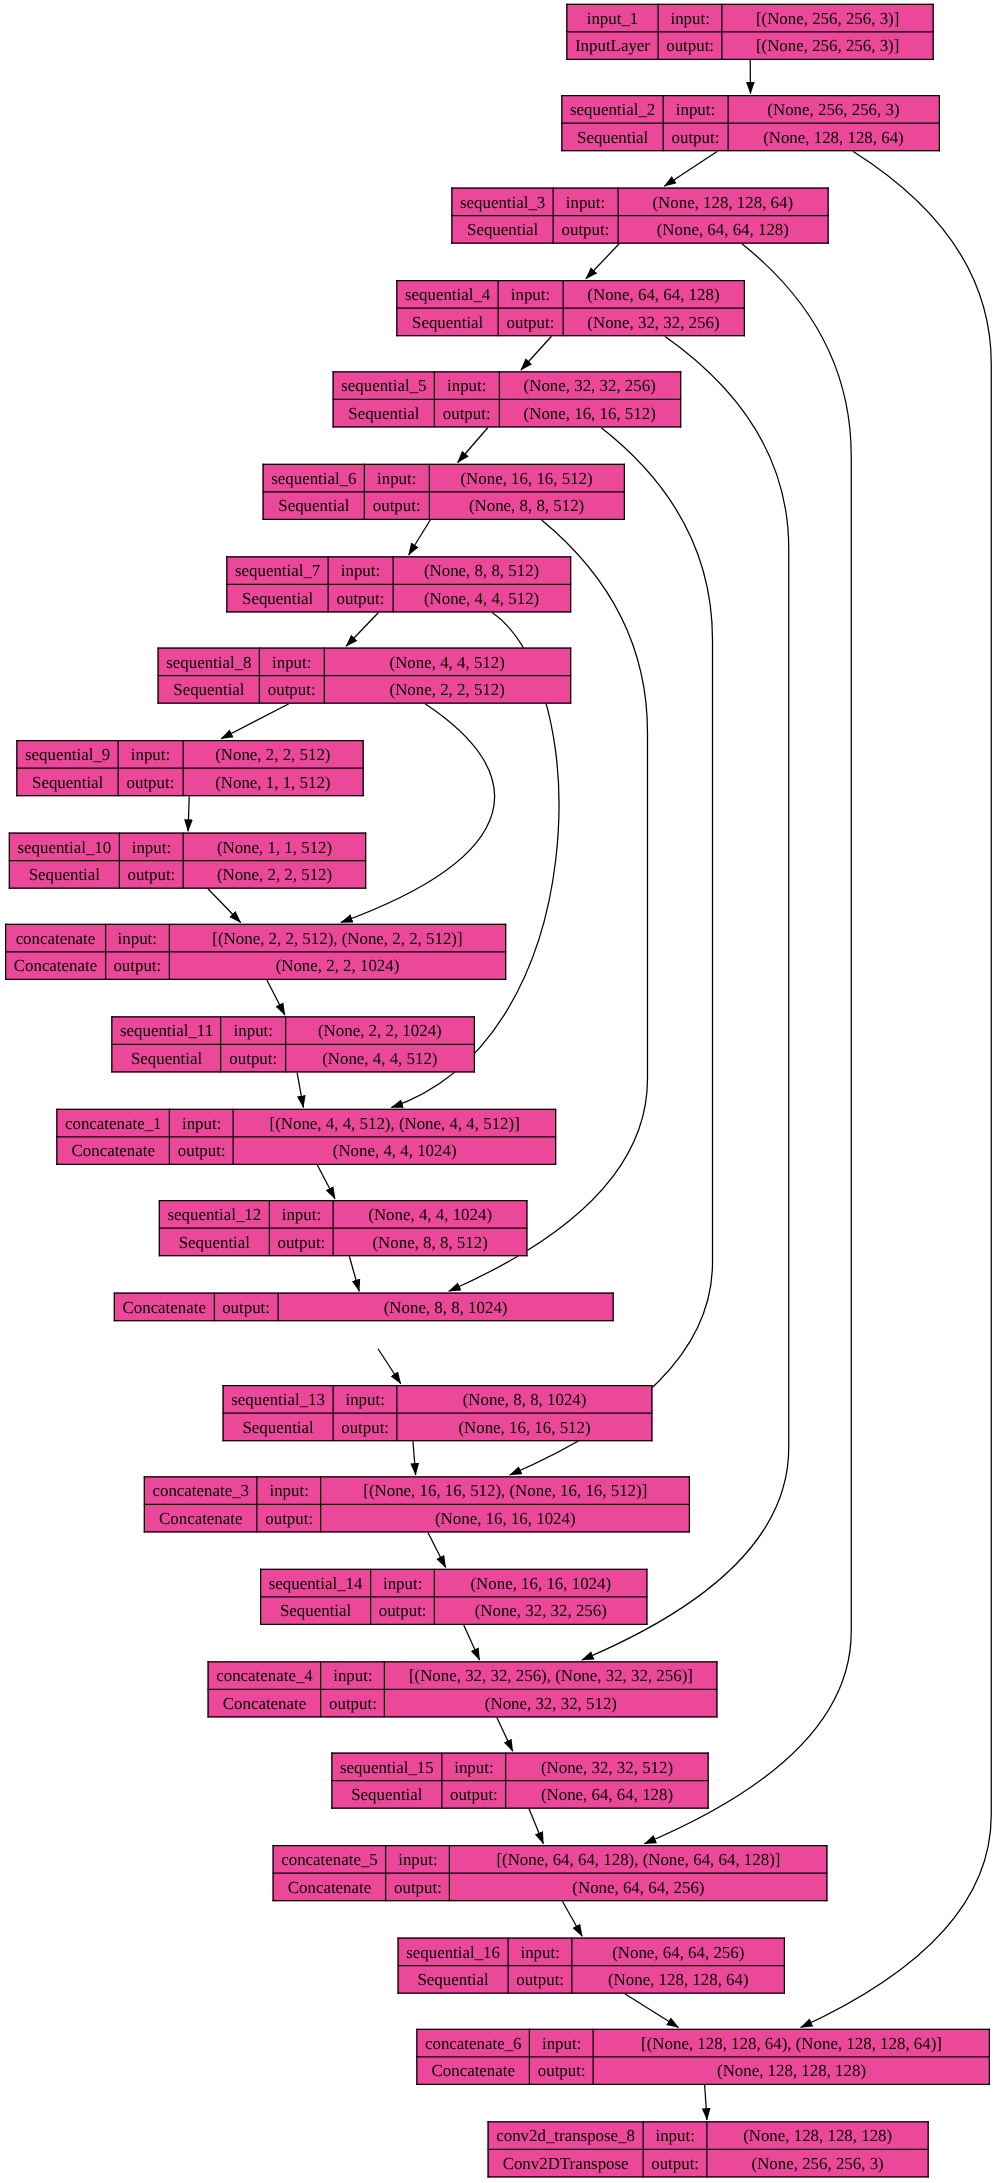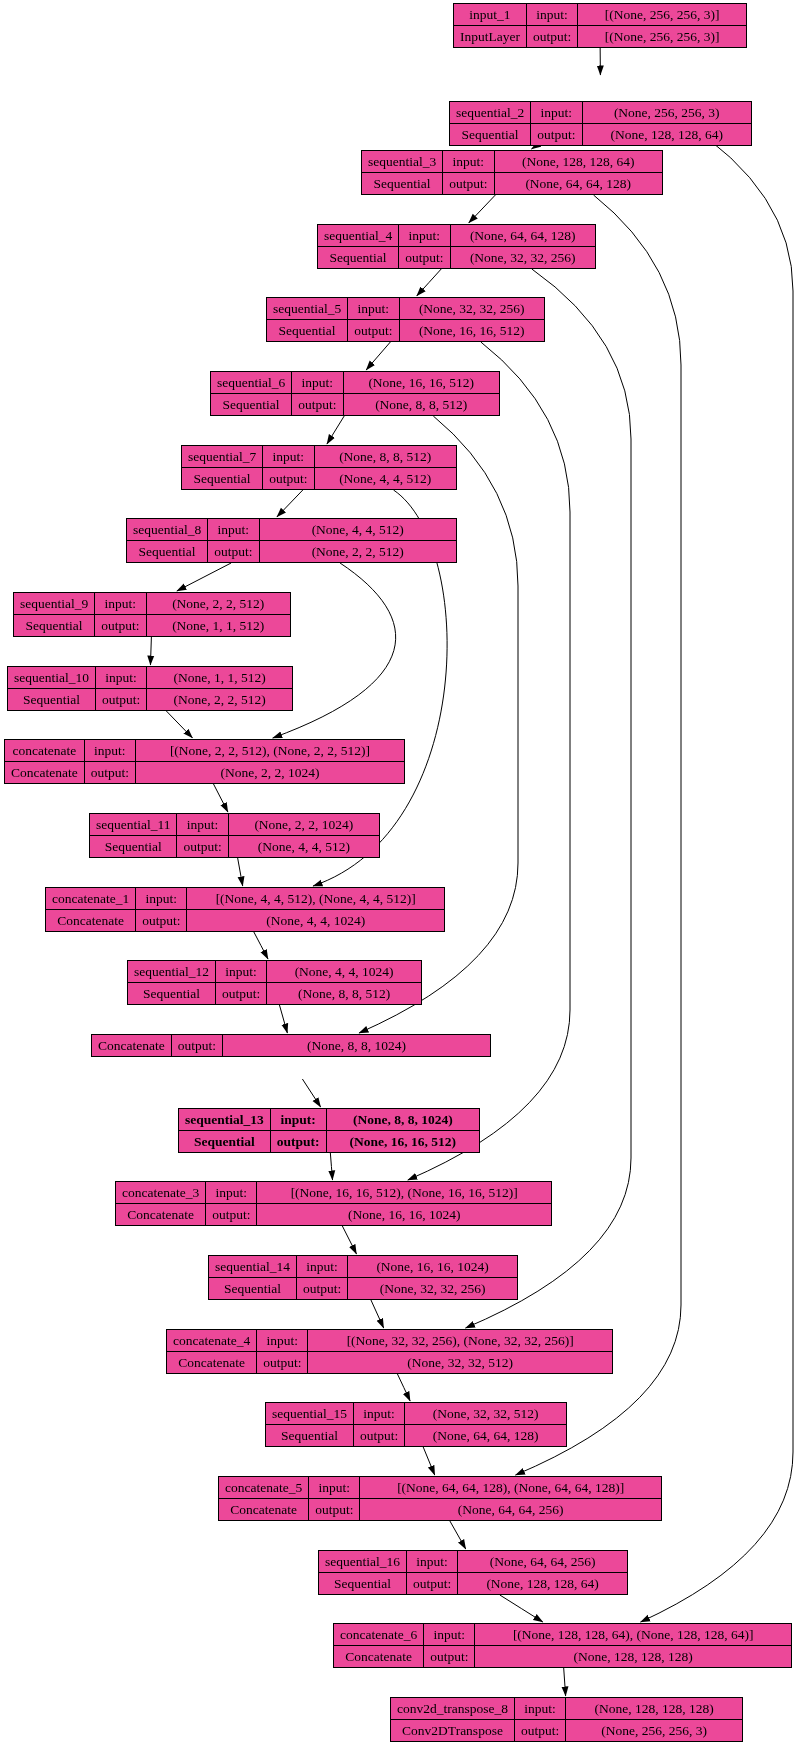--- a/index.html
+++ b/index.html
@@ -97,7 +97,7 @@
     </tr>
   </tbody>
     </table>
-    <table class="node" style="left: 449px; top: 76px; width: 303px; margin-top: 25px;">
+    <table class="node" style="left: 449px; top: 76px; width: 303px;">
     <tbody>
         <tr>
       <td class="c-name">sequential_2</td>

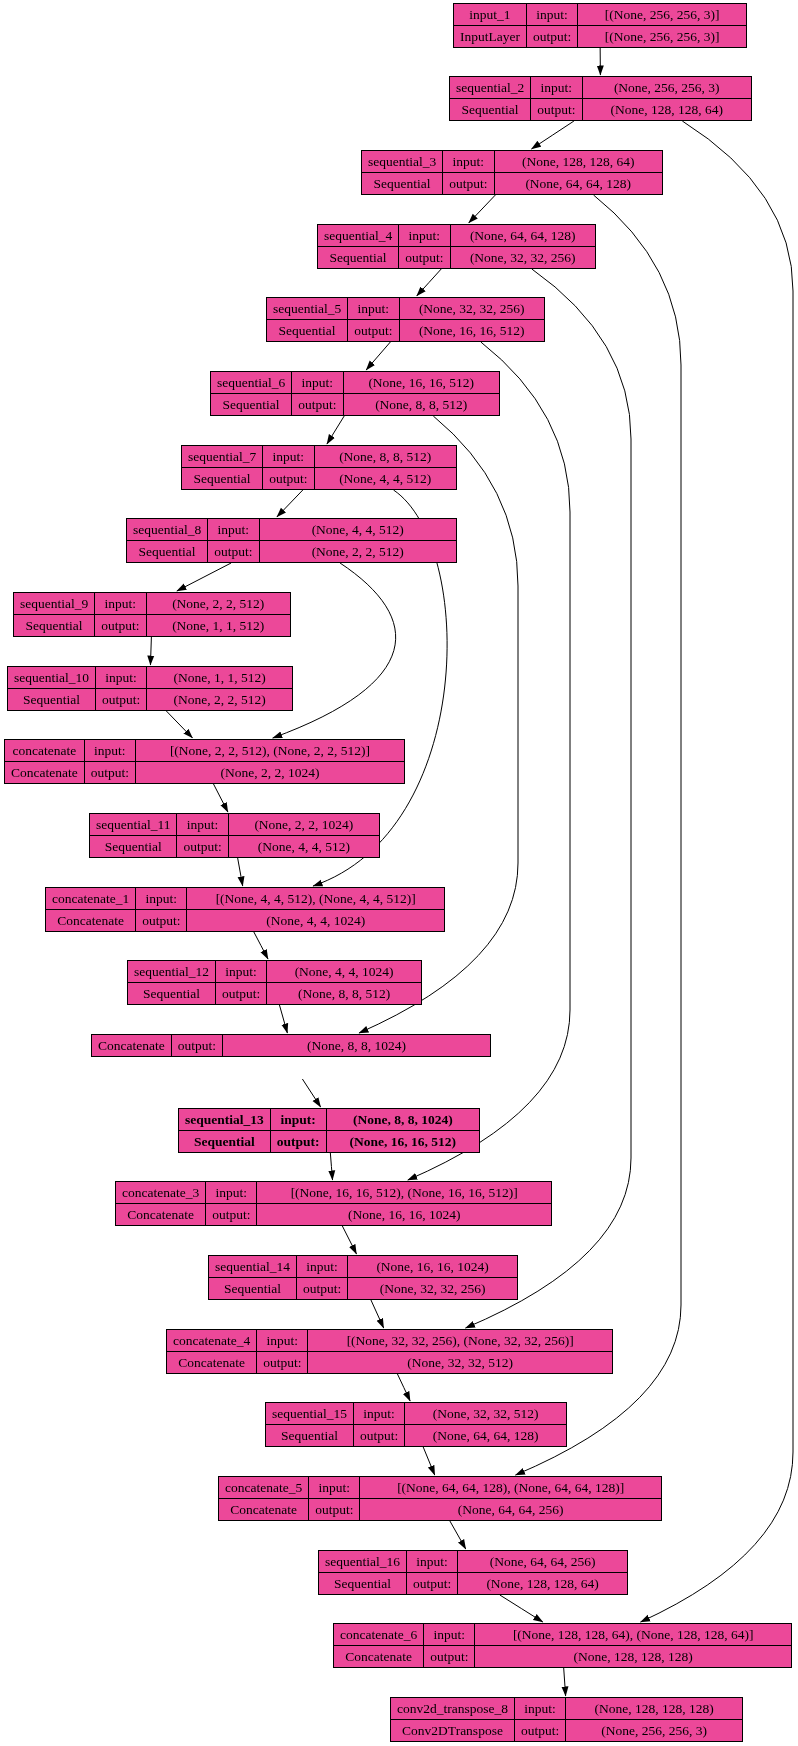--- a/index.html
+++ b/index.html
@@ -288,7 +288,7 @@
     </tr>
   </tbody>
     </table>
-    <table class="node" style="left: 178px; top: 1108px; width: 302px; font-weight: bold;">
+    <table class="node" style="left: 178px; top: 1108px; width: 344px;">
     <tbody>
         <tr>
       <td class="c-name">sequential_13</td>

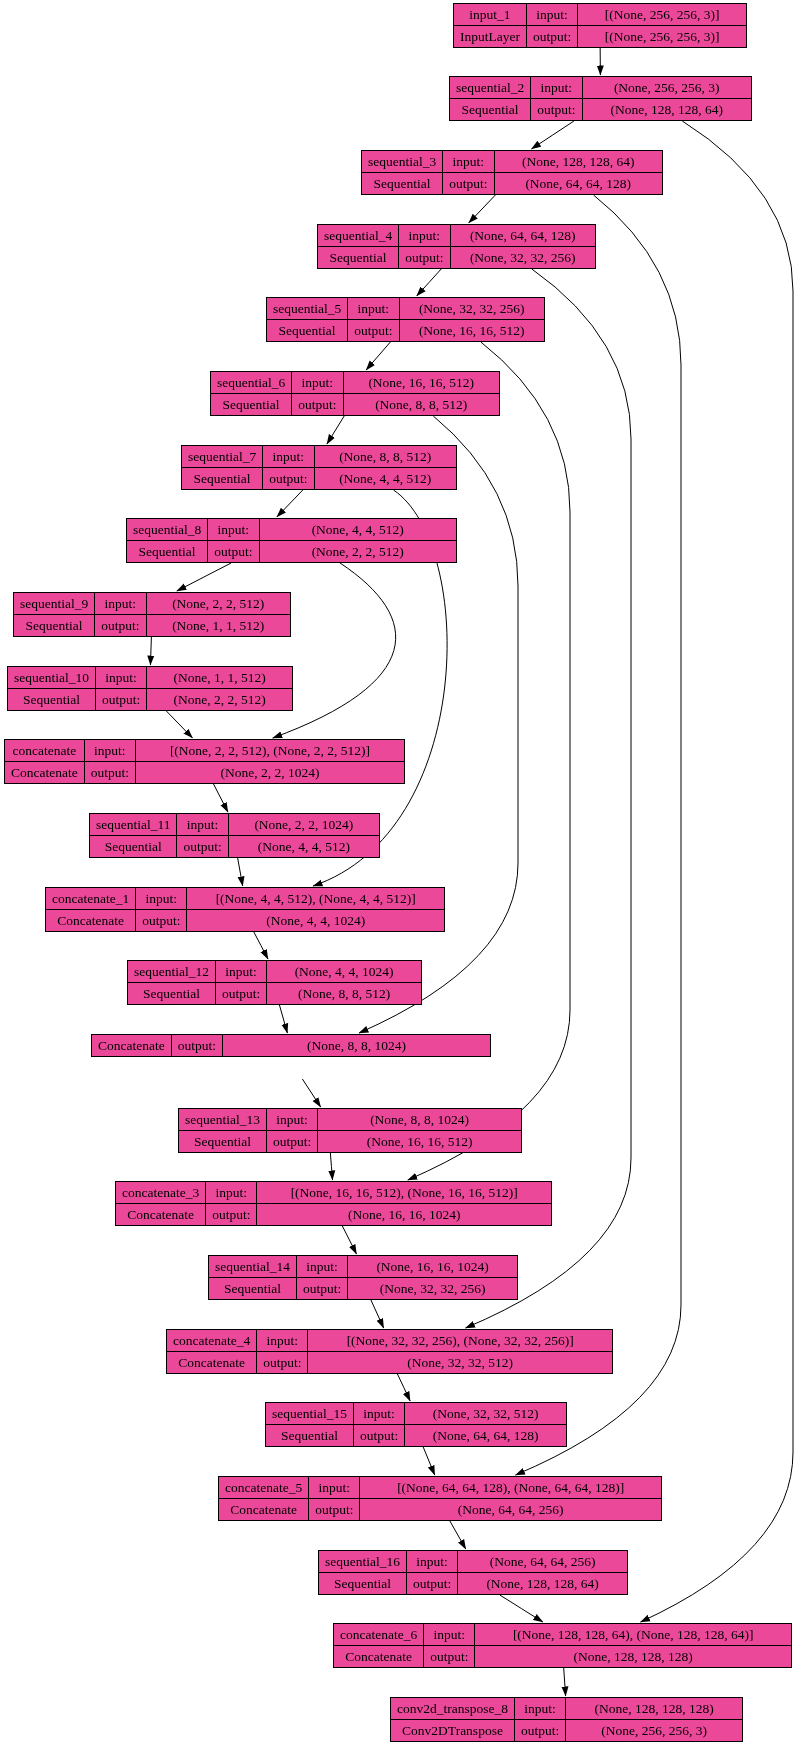--- a/index.html
+++ b/index.html
@@ -330,7 +330,7 @@
     </tr>
   </tbody>
     </table>
-    <table class="node" style="left: 166px; top: 1329px; width: 447px;">
+    <table class="node" style="left: 166px; top: 1329px; width: 408px;">
     <tbody>
         <tr>
       <td class="c-name">concatenate_4</td>

